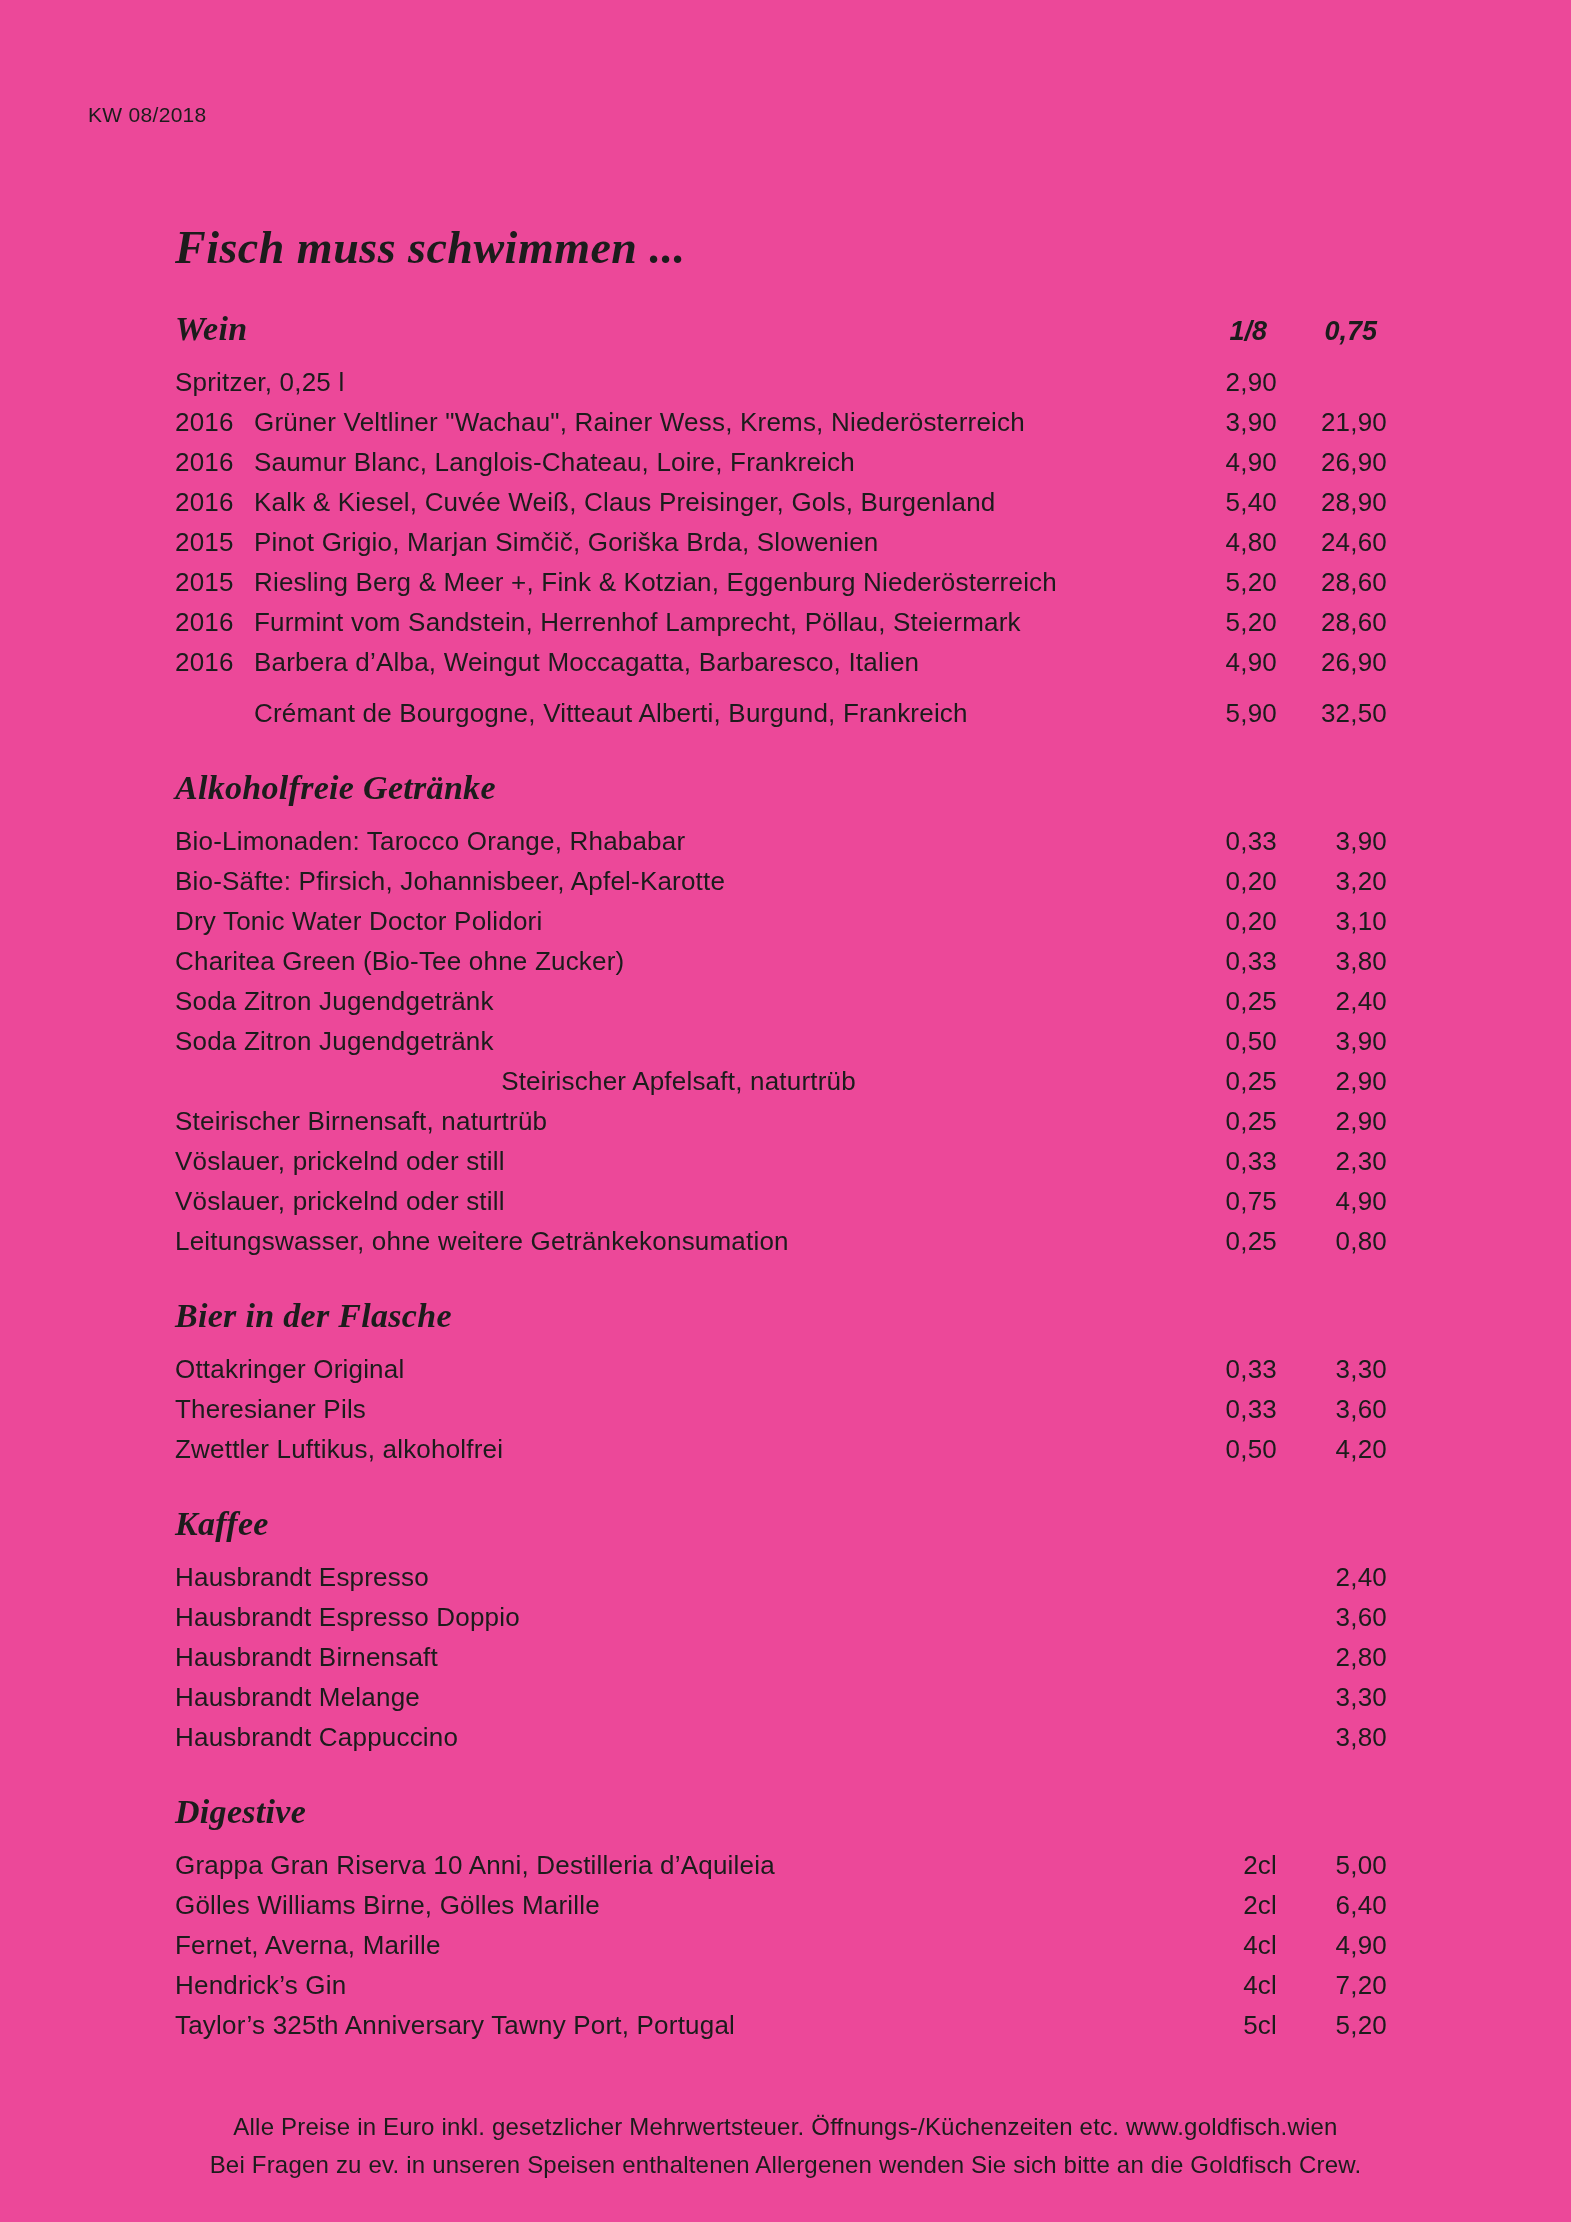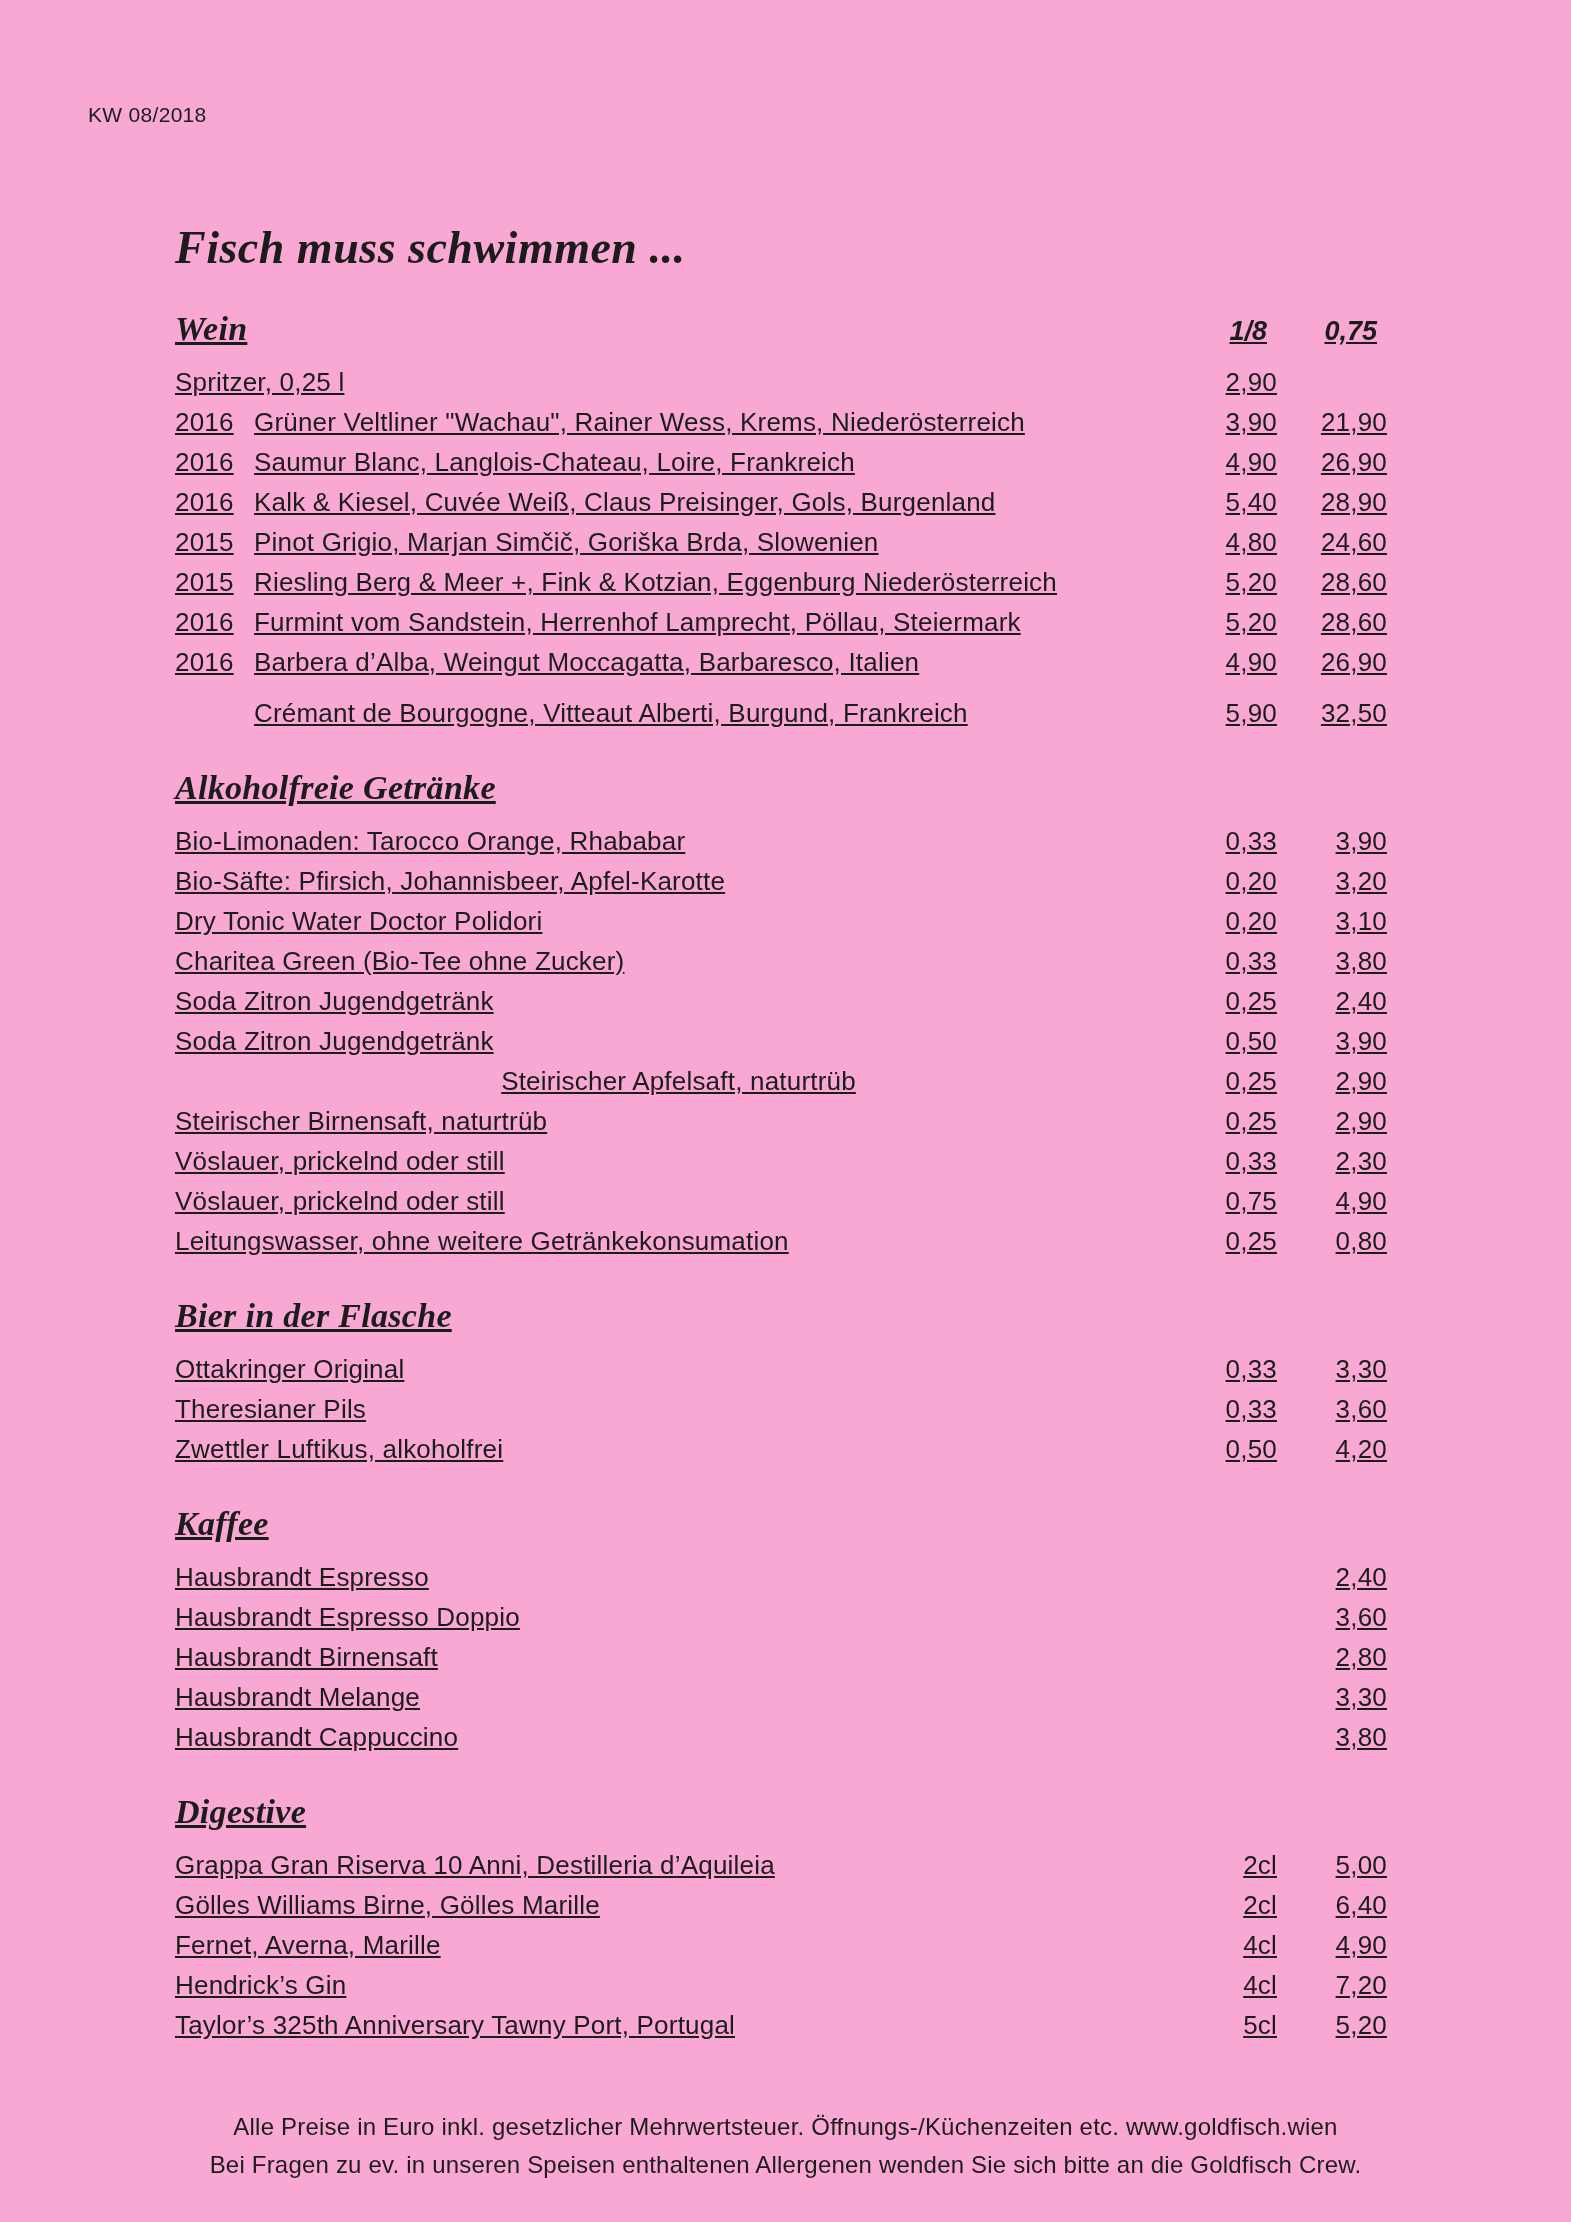--- a/index.html
+++ b/index.html
@@ -8,7 +8,7 @@
     width: 1571px;
     height: 2222px;
     margin: 0 auto;
-    background: #f9a8d4;
+    background: #ec4899;
     color: #1c1c1c;
     font-family: "Liberation Sans", sans-serif;
     overflow: hidden;

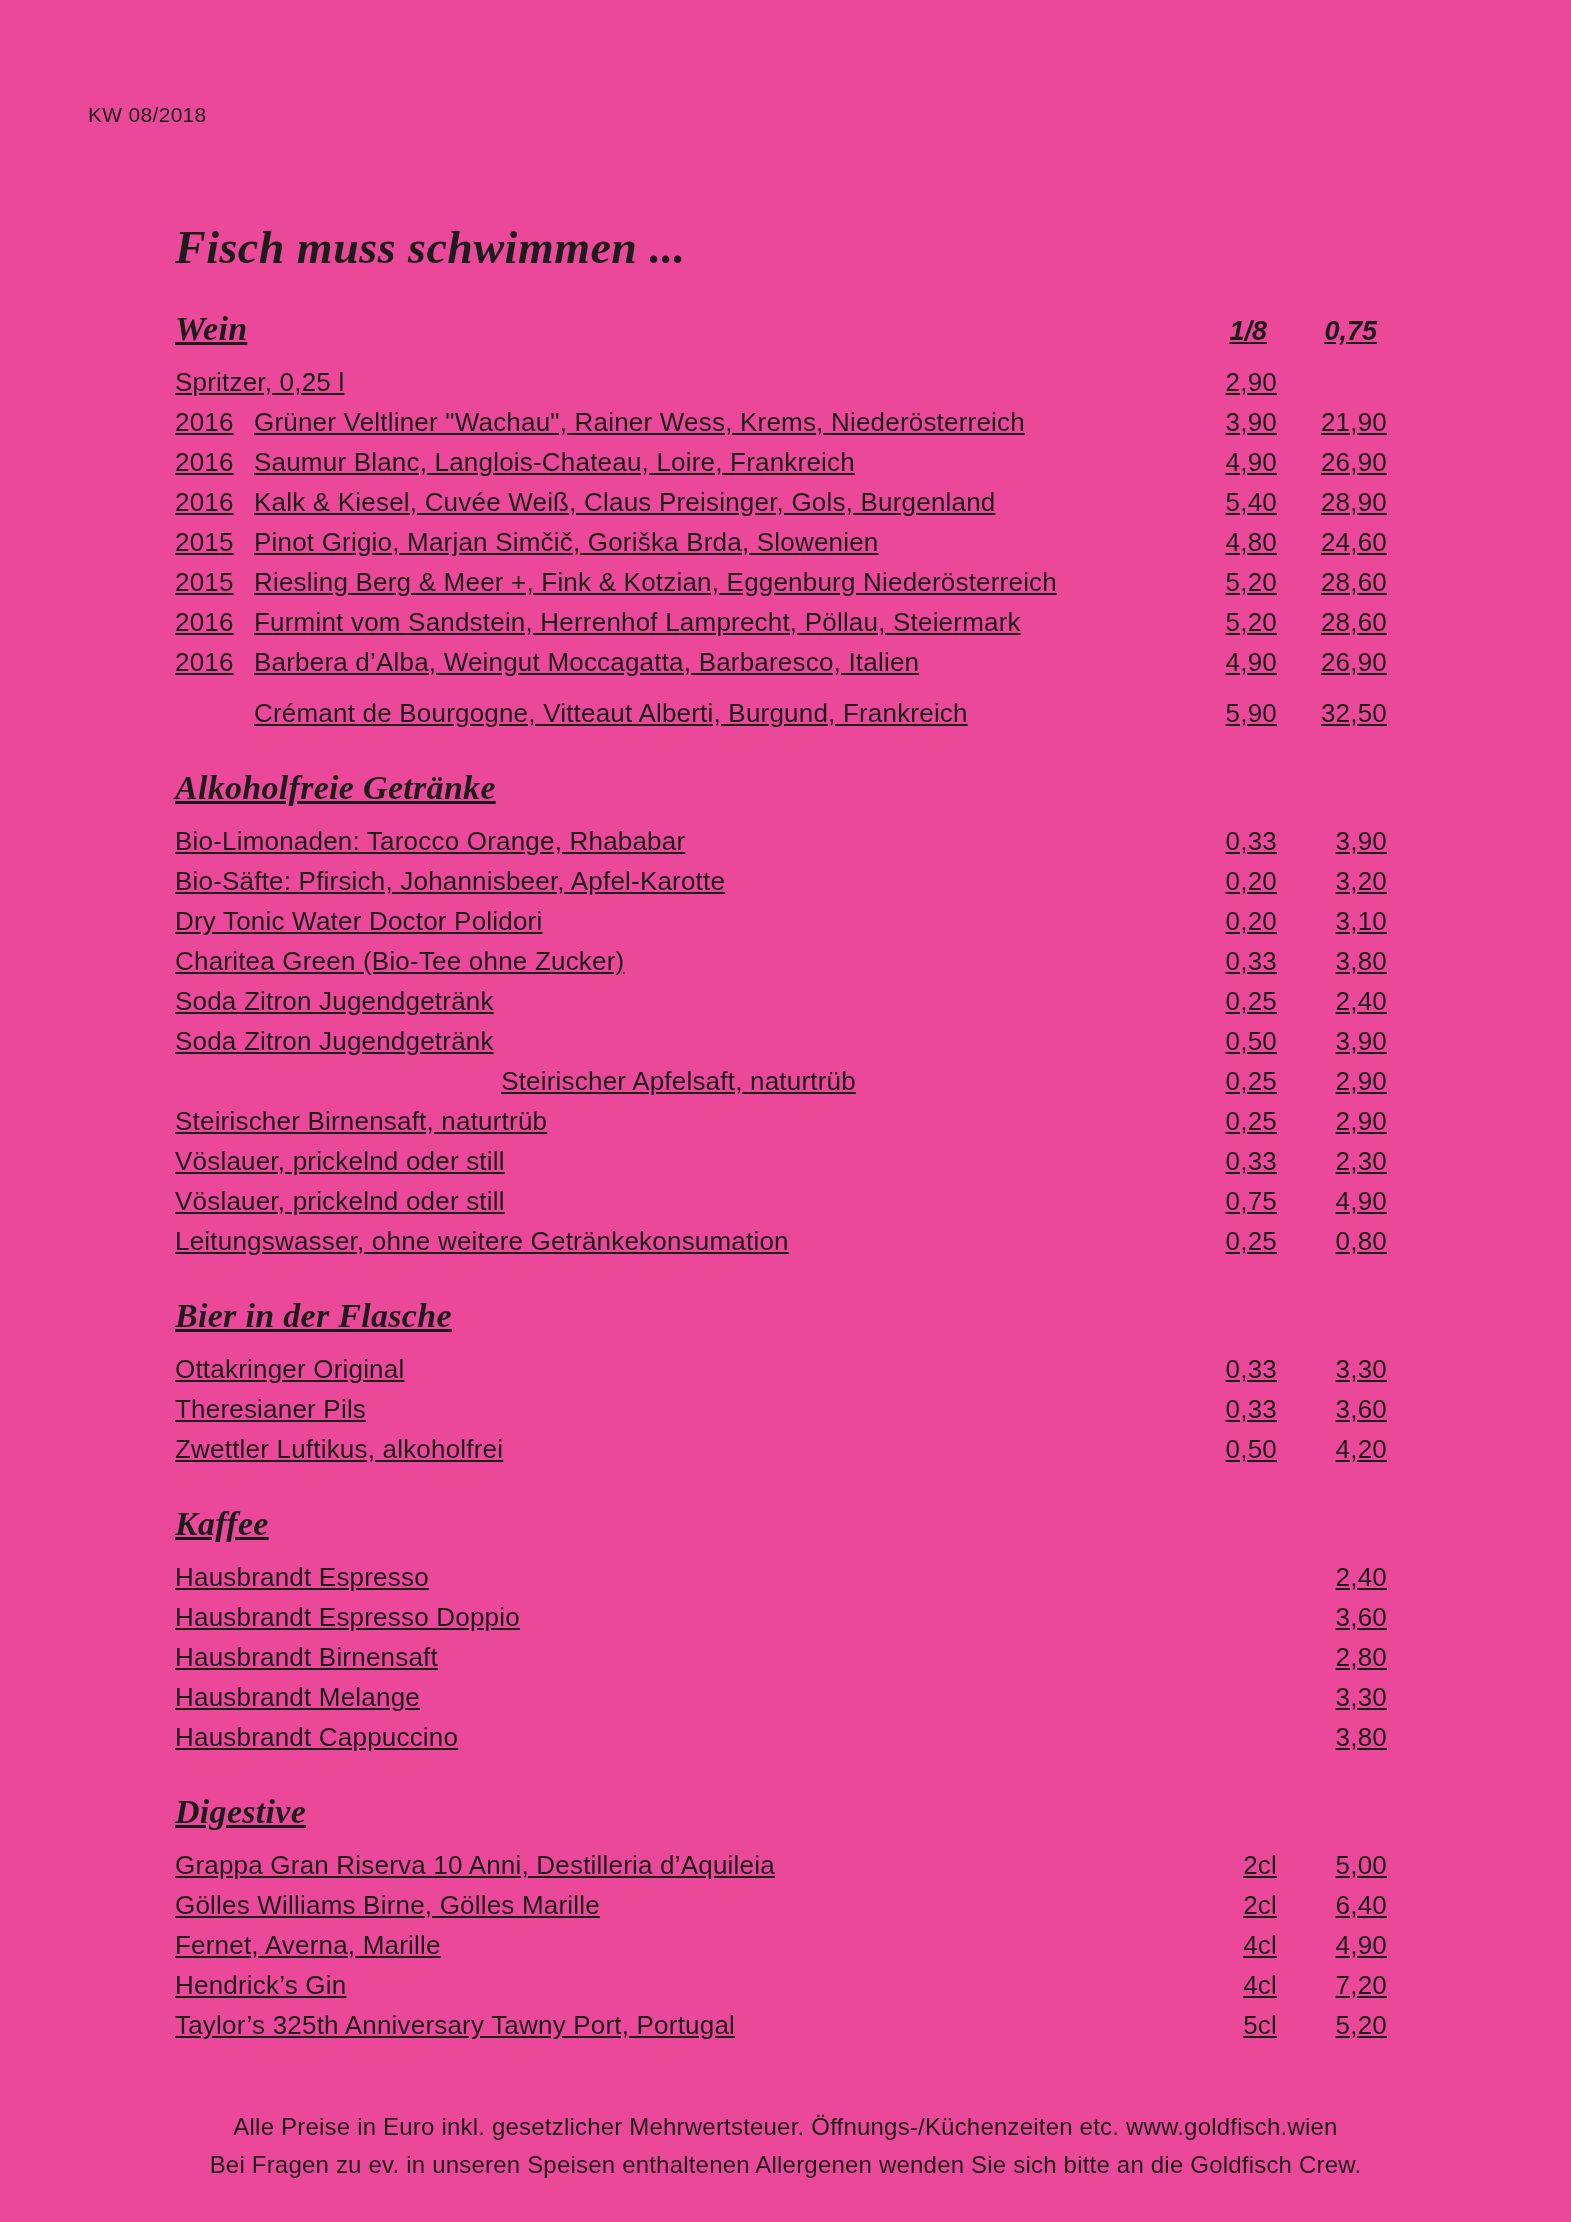--- a/index.html
+++ b/index.html
@@ -35,7 +35,7 @@
     line-height: 52px;
     letter-spacing: 0.5px;
   }
-  .section { margin-top: 36px; text-decoration: underline; }
+  .section { margin-top: 36px; }
   .section-head {
     display: grid;
     grid-template-columns: 1fr 95px 110px;

